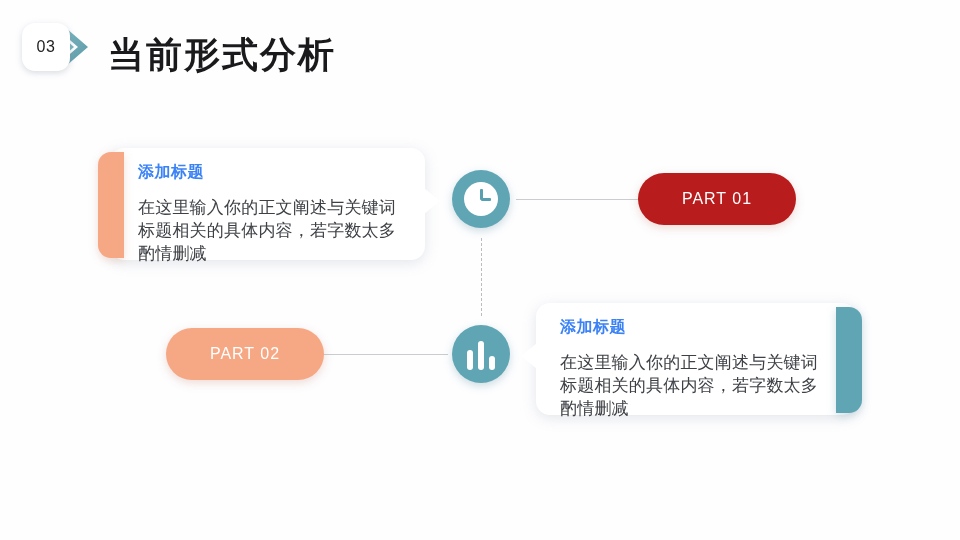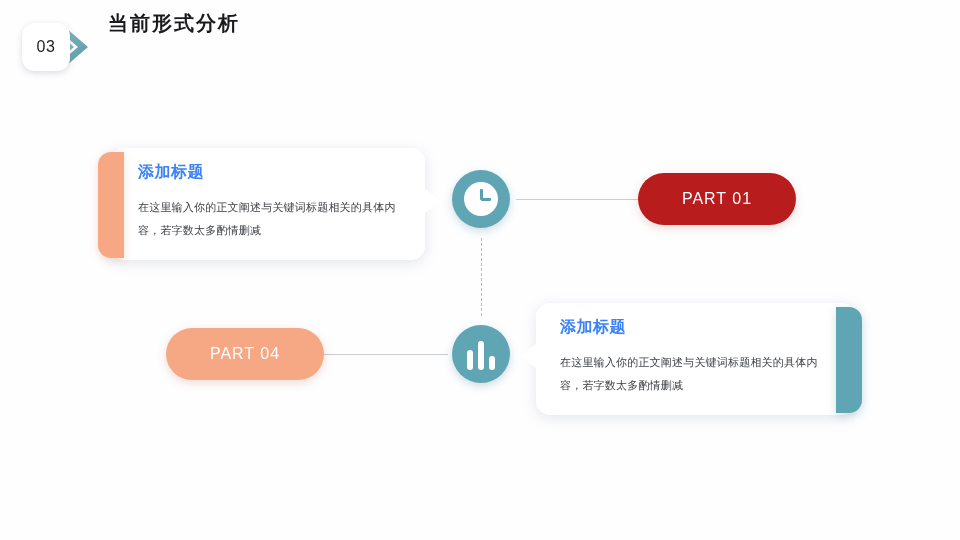--- a/index.html
+++ b/index.html
@@ -65,8 +65,8 @@
   .page-title {
     position: absolute;
     left: 108px;
-    top: 10px;
-    font-size: 20px;
+    top: 31px;
+    font-size: 36px;
     font-weight: 700;
     color: #1a1a1c;
     letter-spacing: 2px;

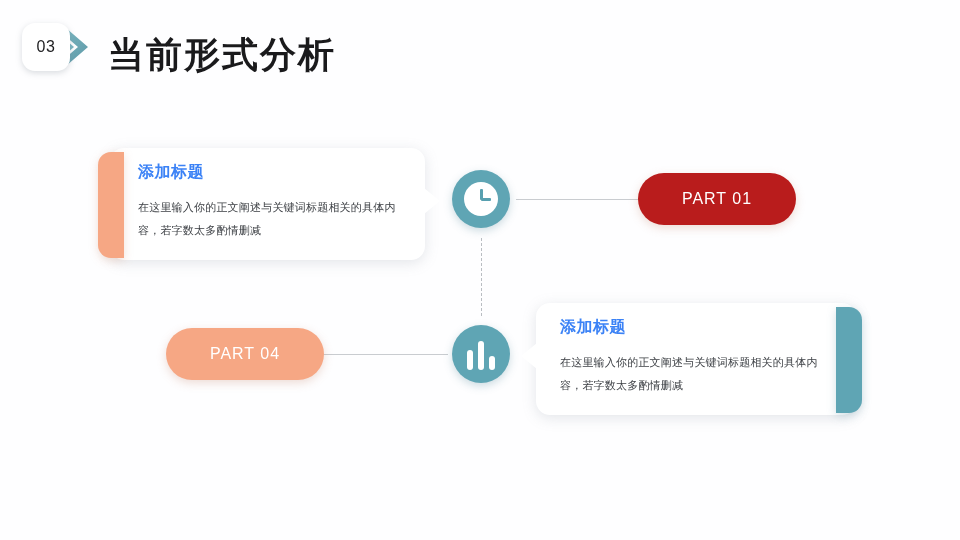--- a/index.html
+++ b/index.html
@@ -103,7 +103,7 @@
   }
   .card-body {
     position: absolute;
-    font-size: 11px;
+    font-size: 17px;
     line-height: 23px;
     color: #3d4045;
     letter-spacing: 0.2px;

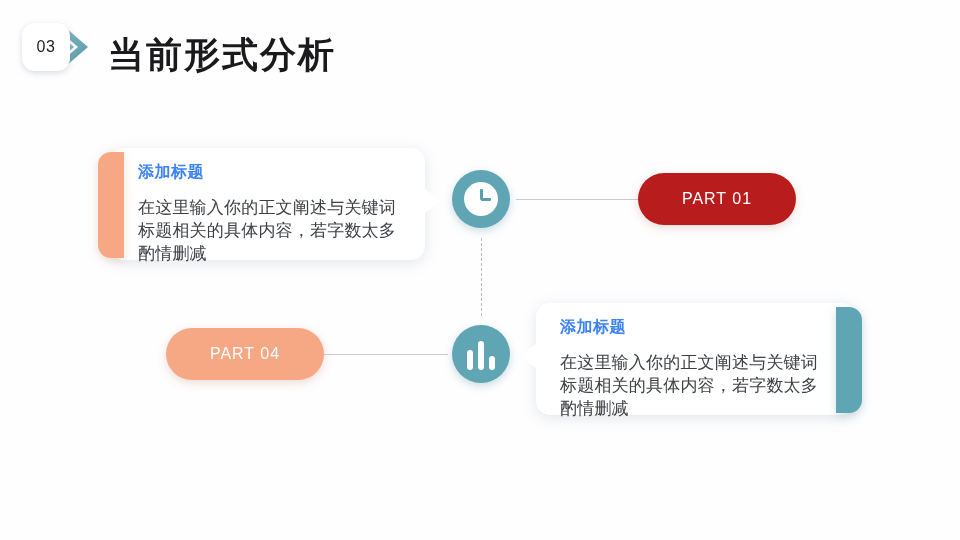--- a/index.html
+++ b/index.html
@@ -221,7 +221,7 @@
 </div>
 
 <div class="pill" style="left:166px; top:328px; width:158px; height:52px; line-height:52px; background:#F6A784;">
-  <span>PART 04</span>
+  <span>PART 02</span>
 </div>
 
 <div class="node-circle" style="left:452px; top:325px; width:58px; height:58px; background:#5FA5B4;">

